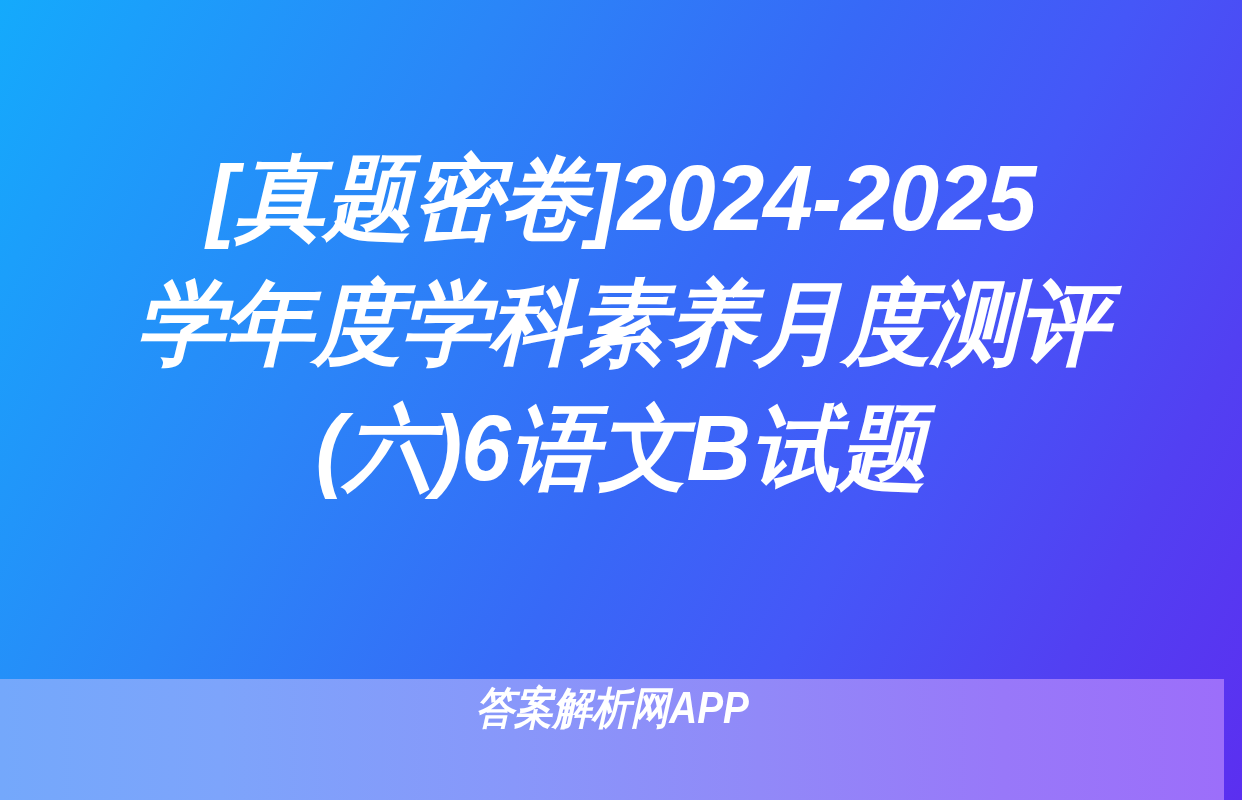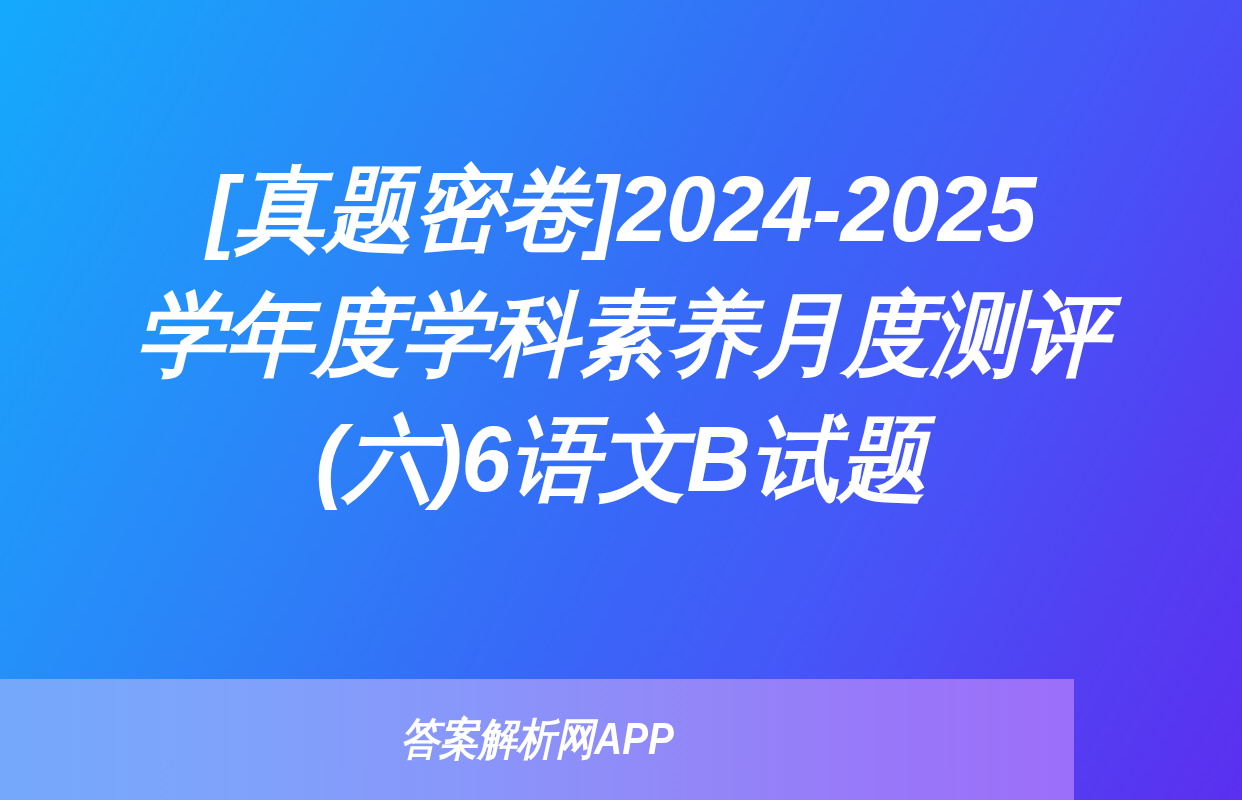--- a/index.html
+++ b/index.html
@@ -32,7 +32,7 @@
   #title-block {
     position: absolute;
     left: 0;
-    top: 16px;
+    top: 5px;
     width: 1242px;
     height: 609px;
     display: flex;

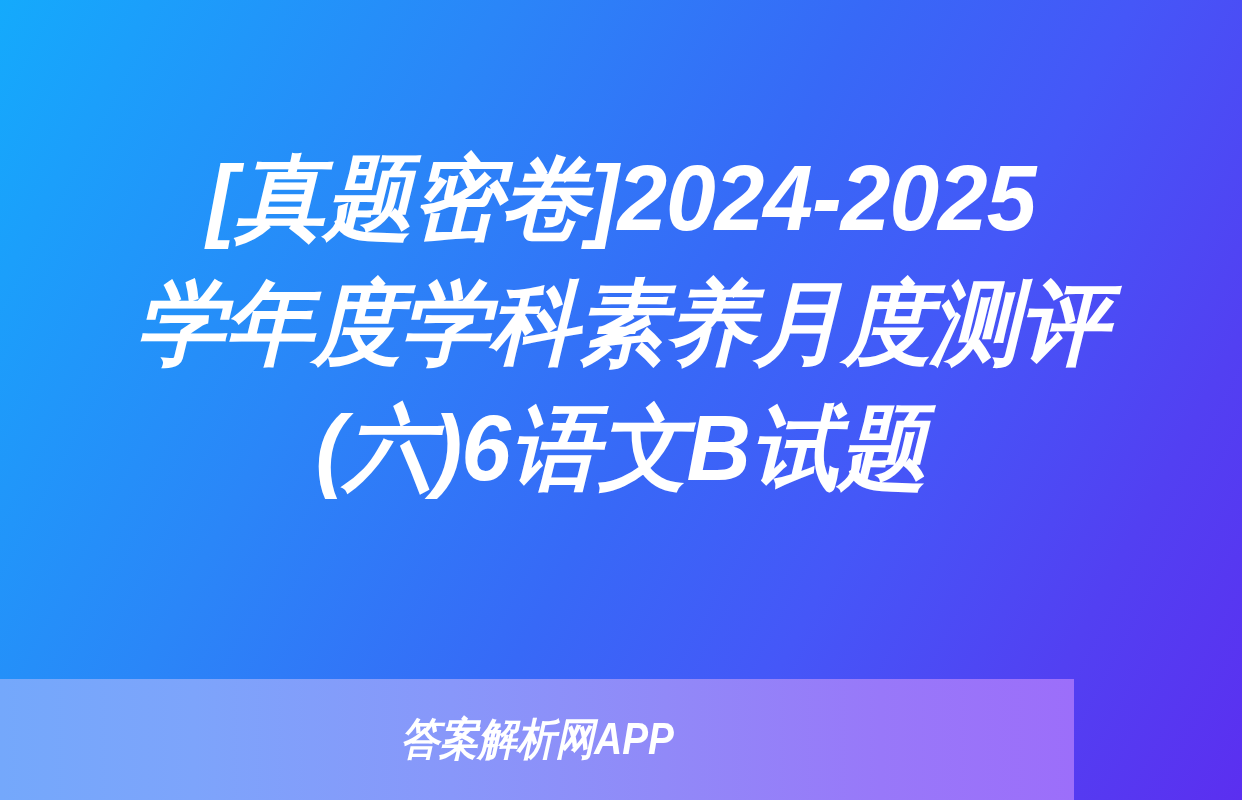--- a/index.html
+++ b/index.html
@@ -62,7 +62,7 @@
     position: absolute;
     left: 0;
     top: 679px;
-    width: 1074px;
+    width: 1224px;
     height: 121px;
     background: linear-gradient(90deg,
         #74a8fb 0%,
@@ -72,7 +72,6 @@
         #9878f9 82%,
         #9c6efa 100%);
     display: flex;
-    align-items: center;
     justify-content: center;
   }
 

